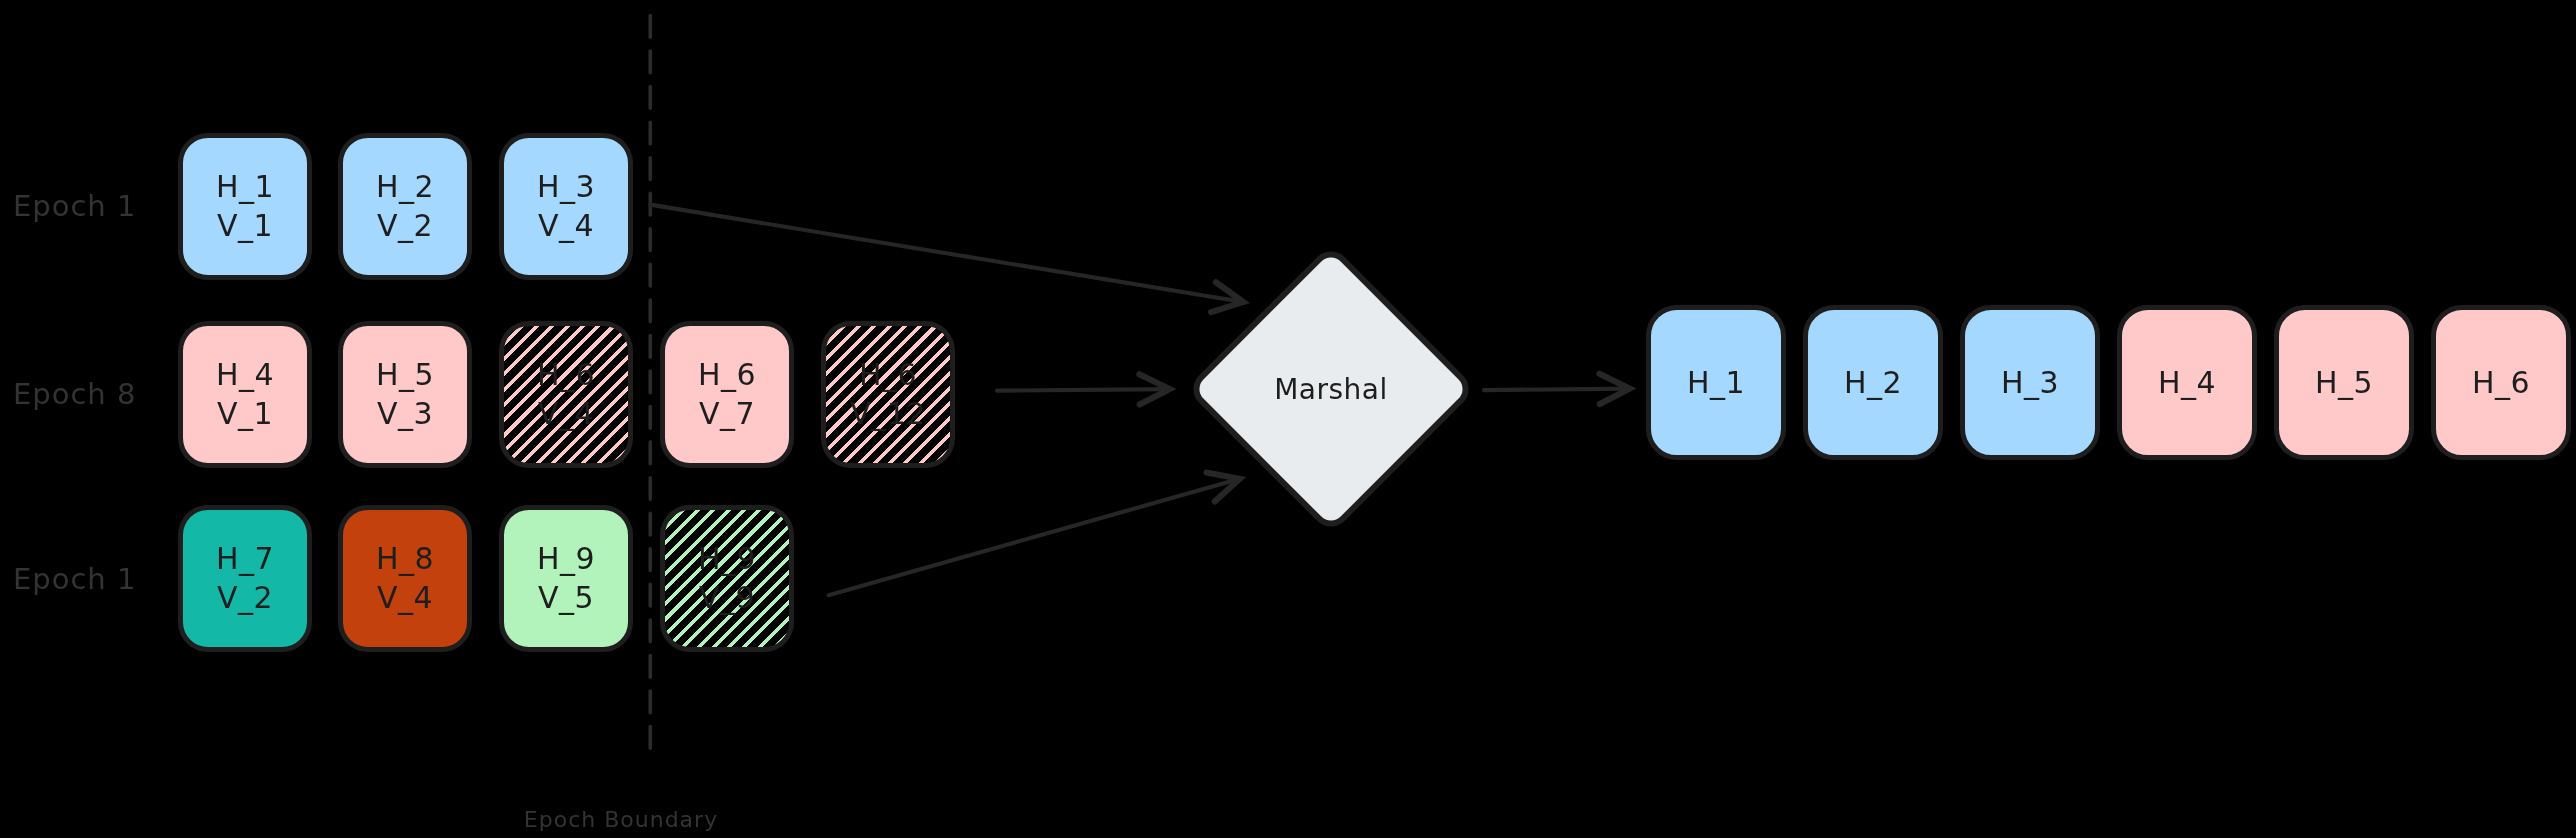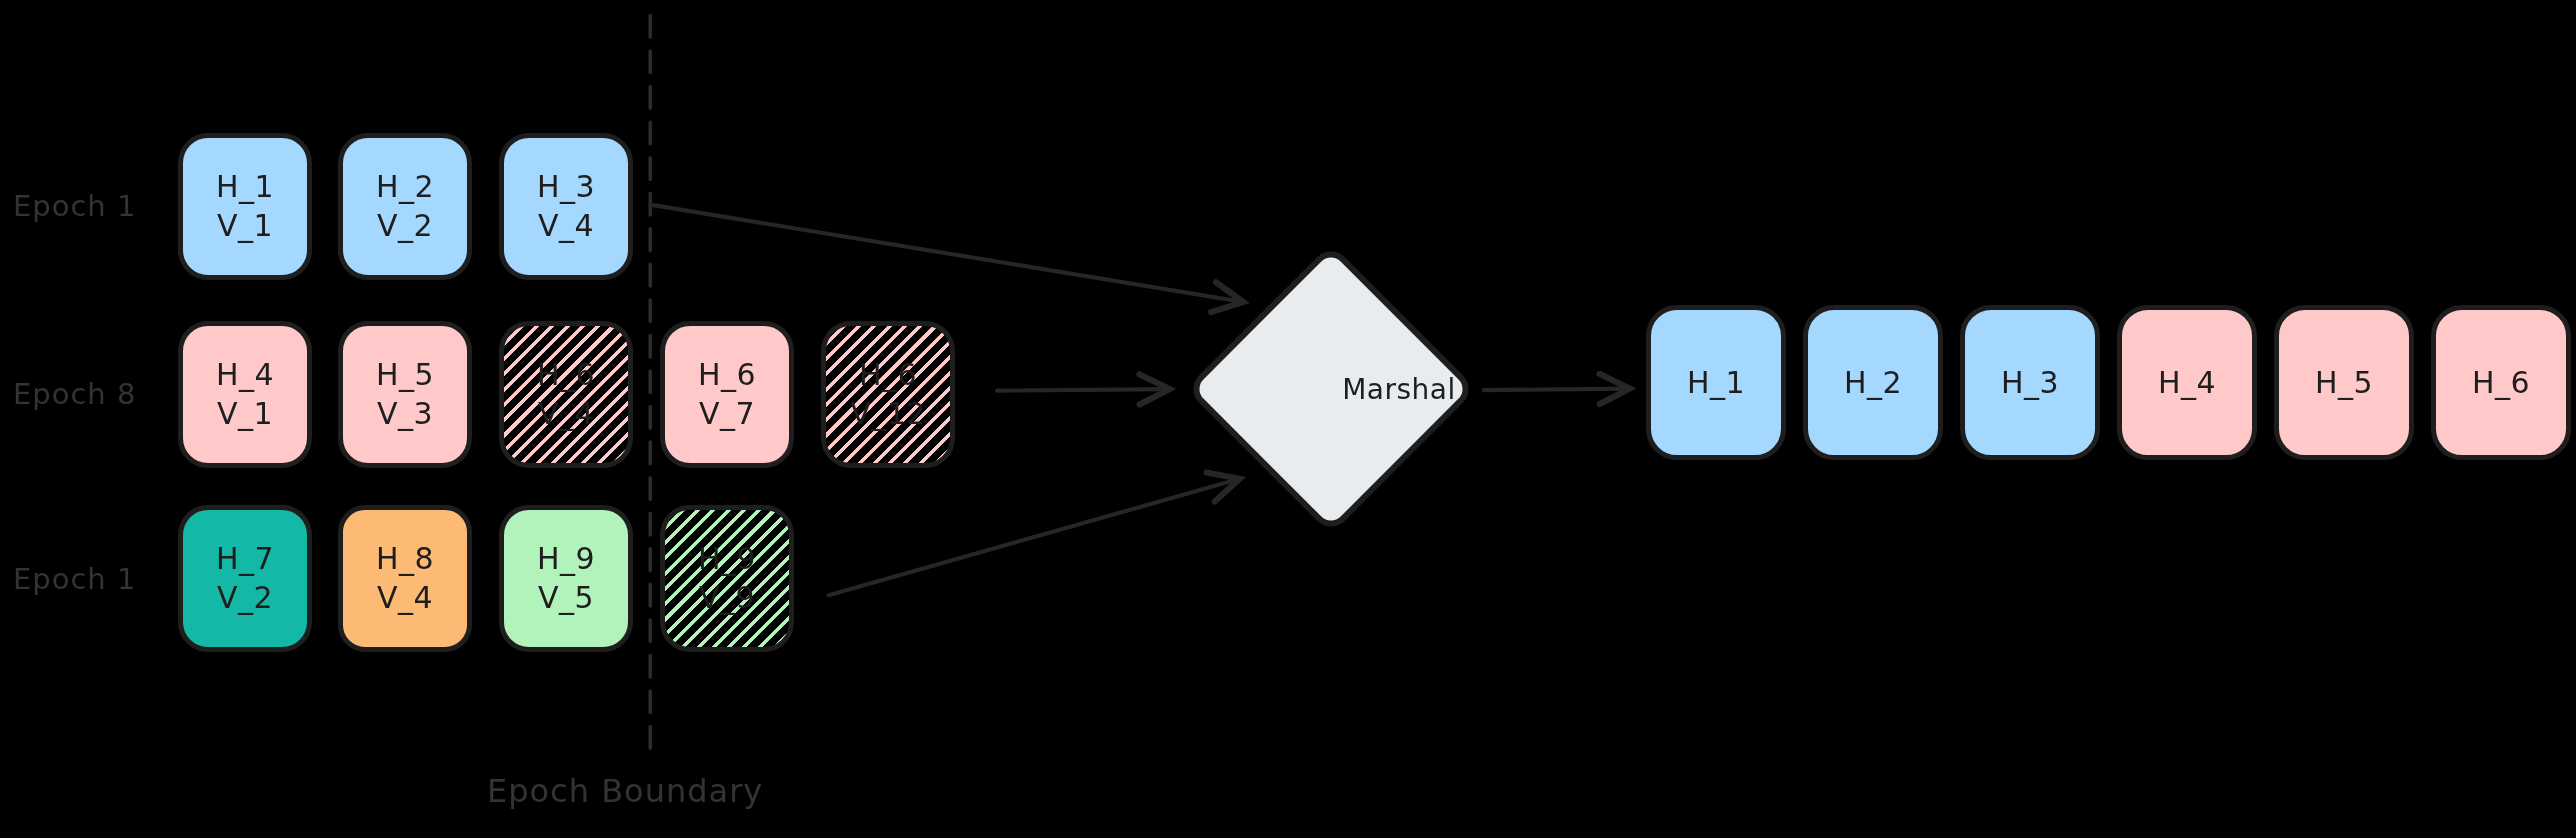--- a/index.html
+++ b/index.html
@@ -60,7 +60,7 @@
   }
   #diamond-label{
     position:absolute;
-    left:1296px;top:286px;
+    left:1228px;top:286px;
     width:206px;height:206px;
     display:flex;
     align-items:center;

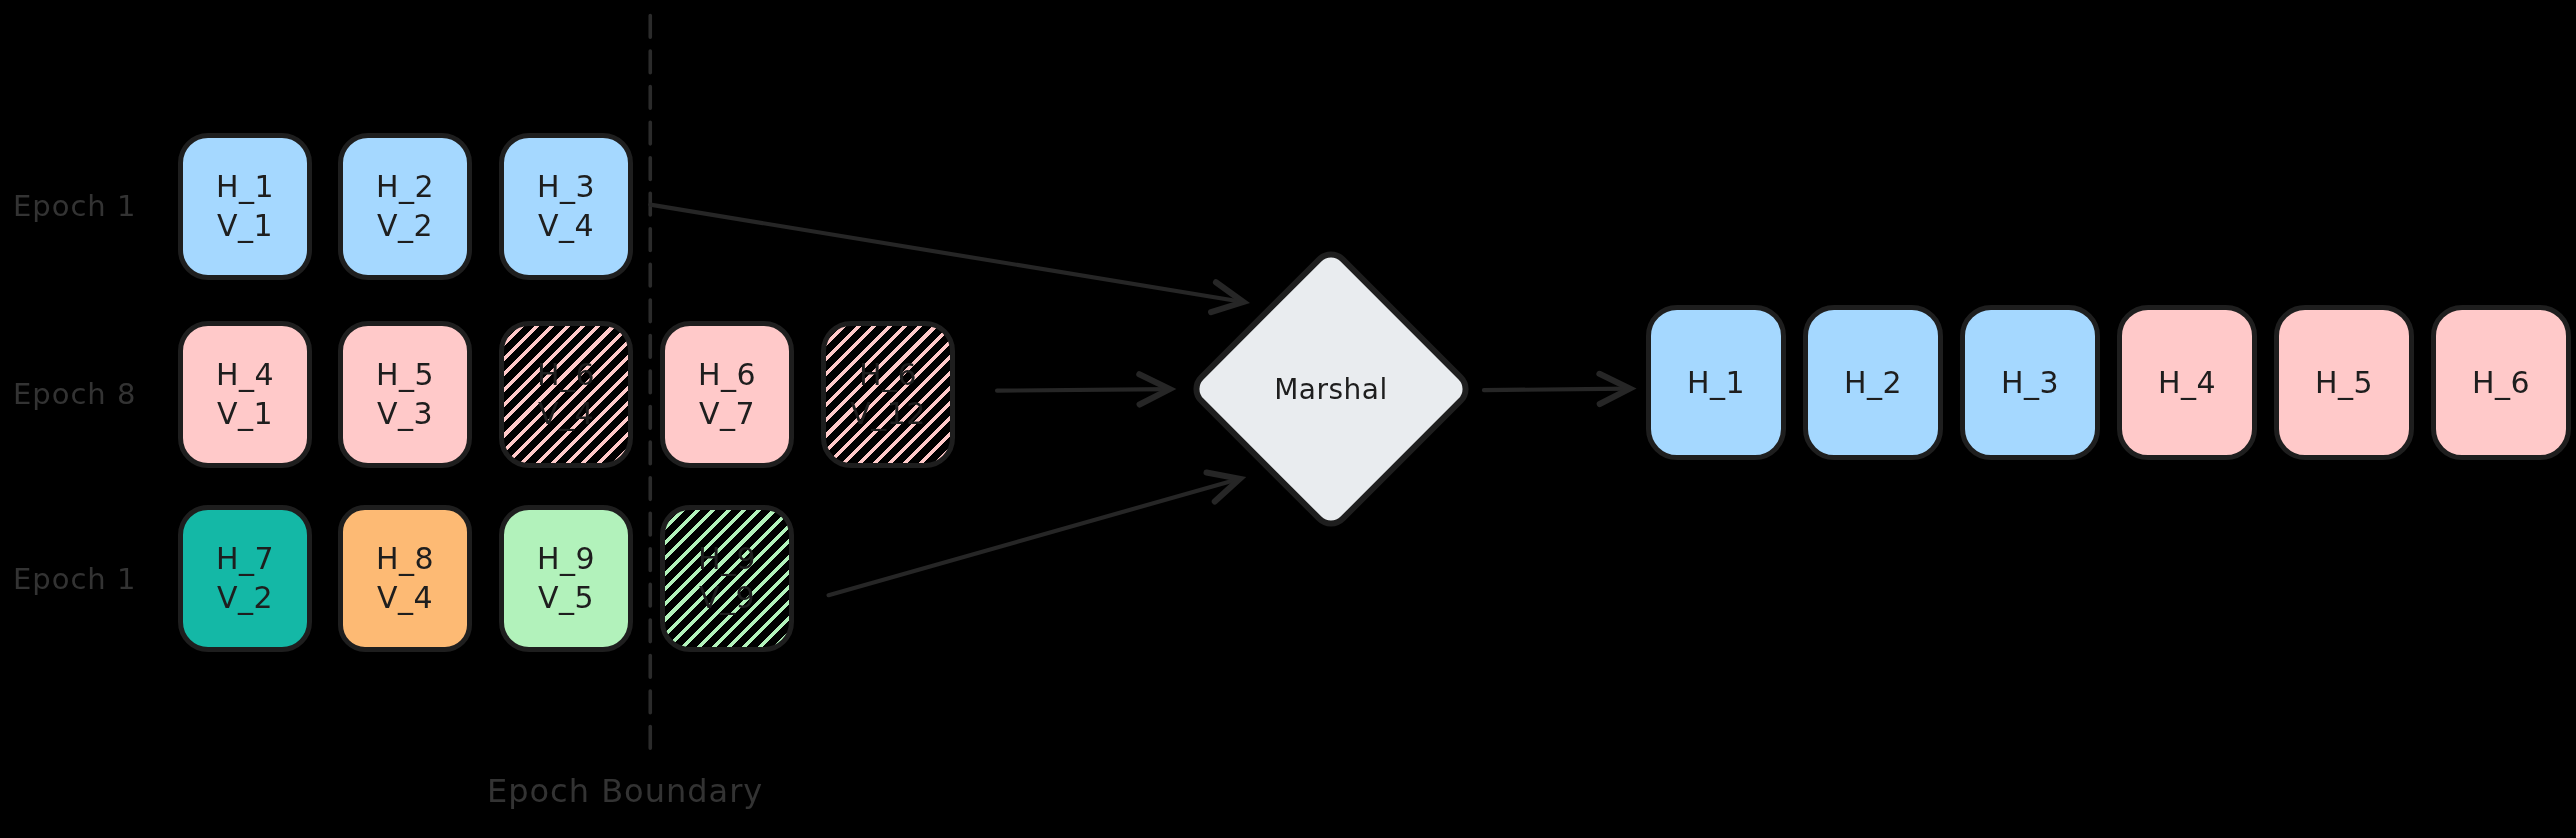--- a/index.html
+++ b/index.html
@@ -142,7 +142,7 @@
     <span>H_7</span>
     <span>V_2</span>
   </div>
-  <div class="node" style="left: 338px; top: 505px; background: #fdba74; border-radius: 27px;">
+  <div class="node" style="left: 338px; top: 505px; background: #c2410c;">
     <span>H_8</span>
     <span>V_4</span>
   </div>

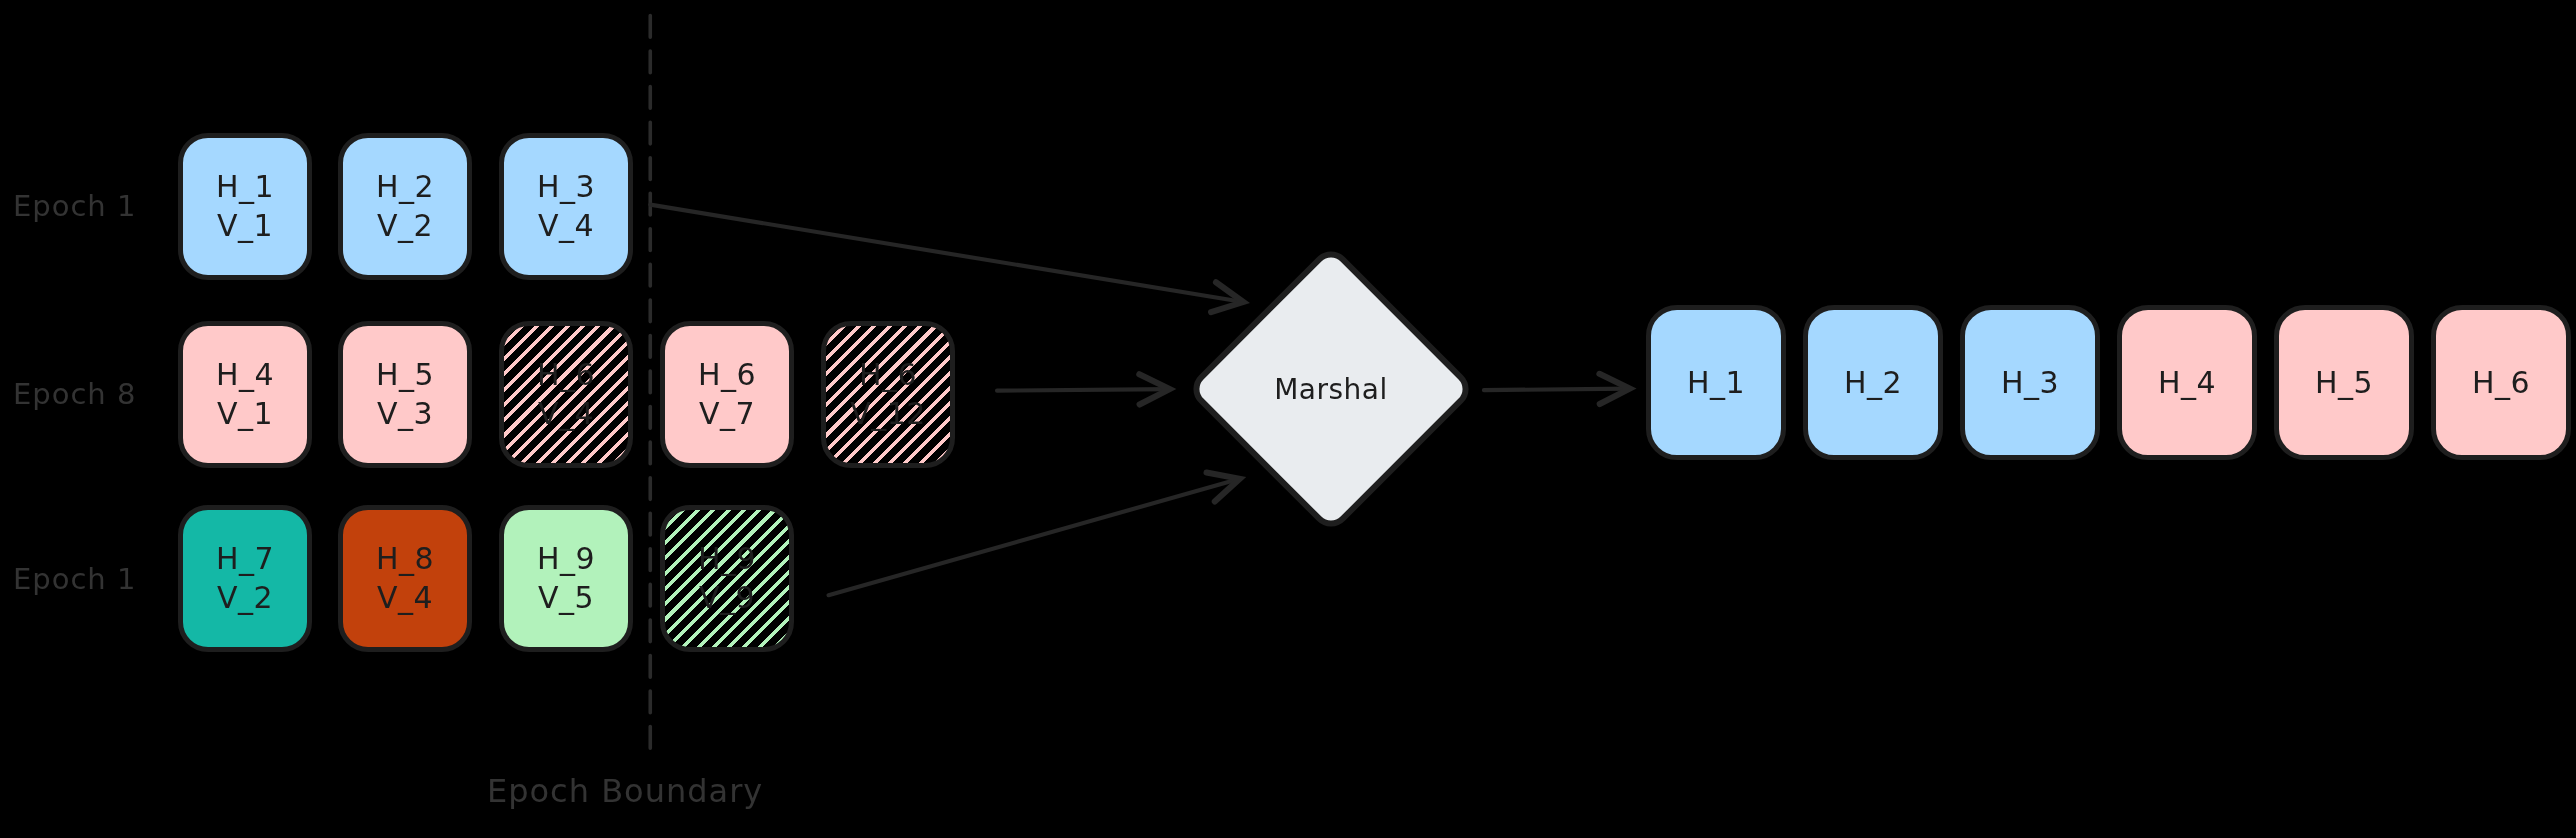--- a/index.html
+++ b/index.html
@@ -71,11 +71,11 @@
   }
   #boundary-label{
     position:absolute;
-    left:487px;top:773px;
+    left:487px;top:802px;
     width:268px;height:36px;
     line-height:36px;
     text-align:center;
-    font-size:32px;
+    font-size:22px;
     letter-spacing:1px;
     color:#333333;
     white-space:nowrap;

